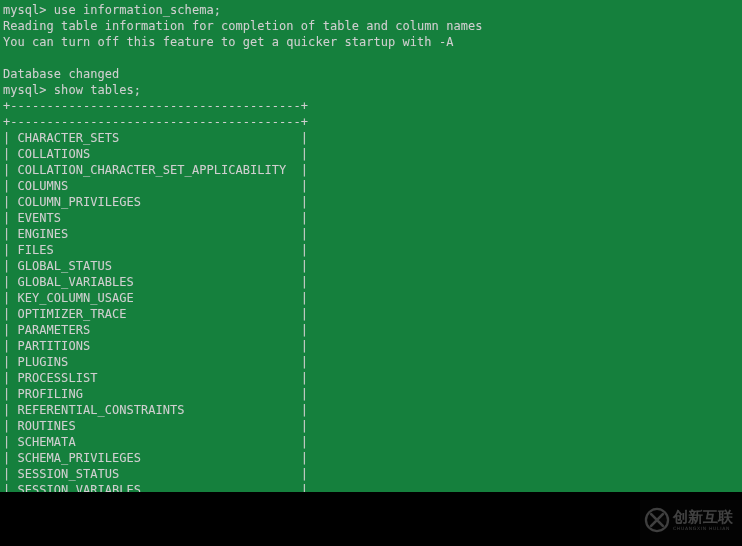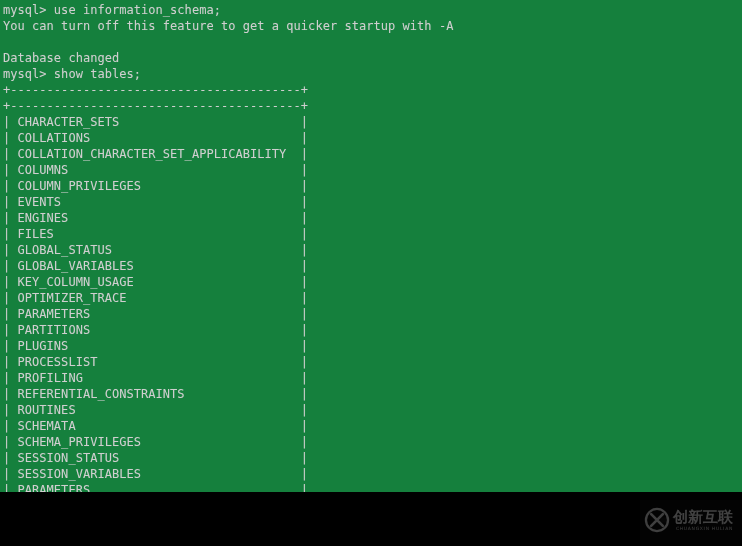--- a/index.html
+++ b/index.html
@@ -87,6 +87,7 @@
 
 <div id="terminal">
   <div class="line">mysql&gt; use information_schema;</div>
+  <div class="line">Reading table information for completion of table and column names</div>
   <div class="line">You can turn off this feature to get a quicker startup with -A</div>
   <div class="line blank"></div>
   <div class="line">Database changed</div>

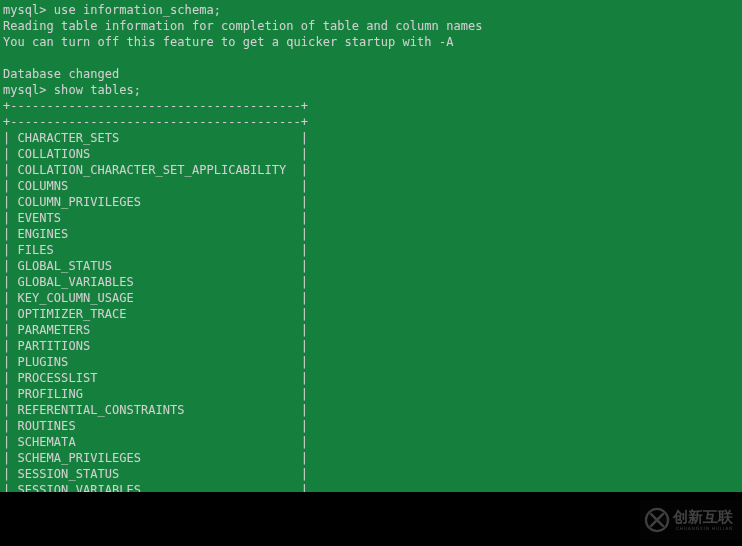--- a/index.html
+++ b/index.html
@@ -51,7 +51,6 @@
     justify-content: flex-start;
     background: rgba(255,255,255,0.05);
     pointer-events: none;
-    text-align: right;
   }
   #watermark .wm-mark {
     width: 26px;

